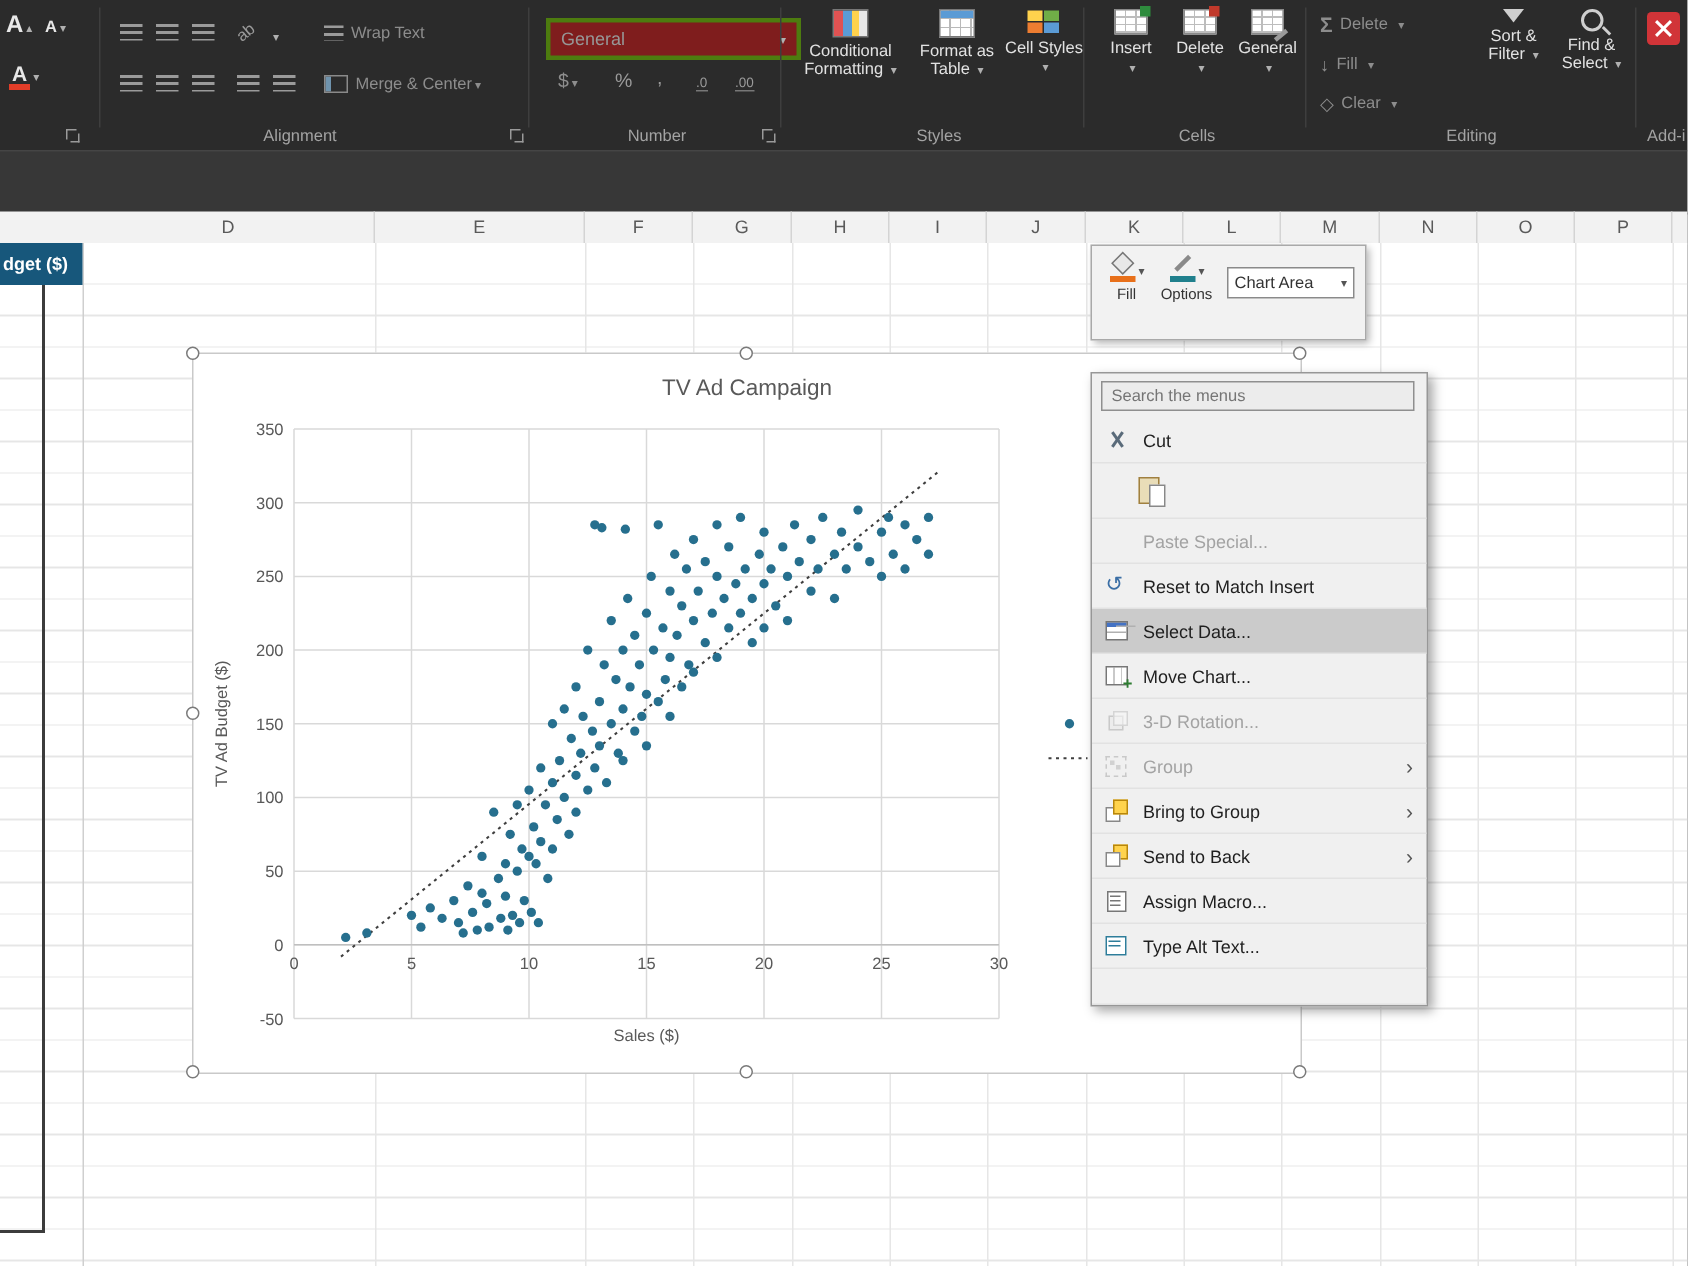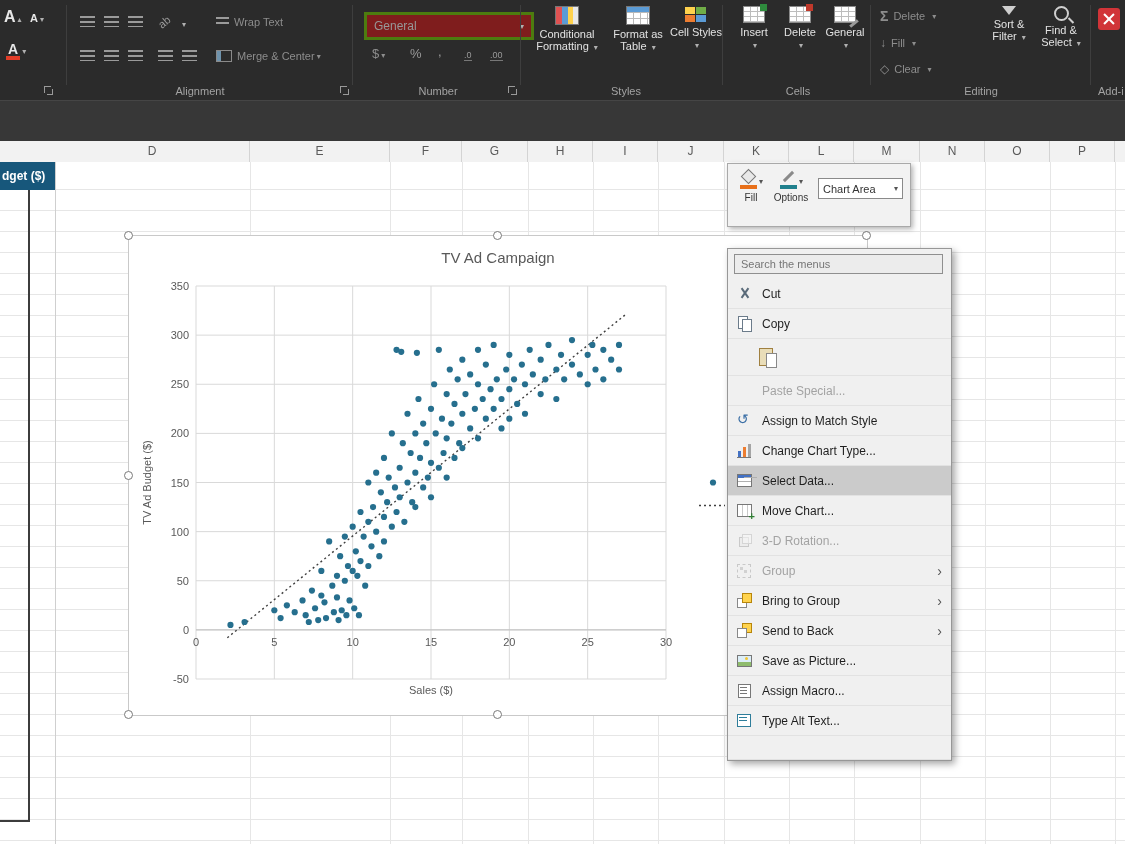--- a/index.html
+++ b/index.html
@@ -526,10 +526,6 @@
           <span class="mic scissors-icon"></span>
           <span>Cut</span>
         </div>
-        <div class="mi">
-          <span class="mic copy-icon"></span>
-          <span>Copy</span>
-        </div>
         <div class="paste-row">
           <span class="paste-icon"></span>
         </div>

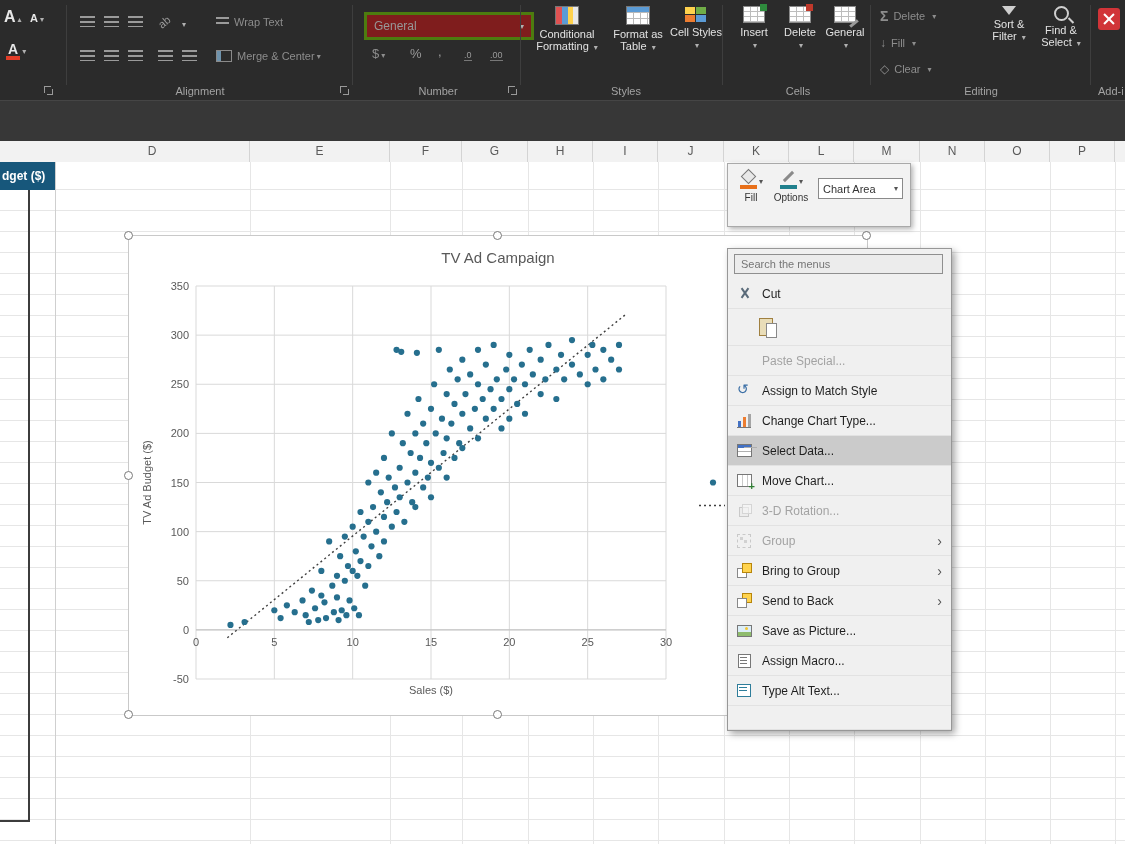--- a/index.html
+++ b/index.html
@@ -535,7 +535,7 @@
         </div>
         <div class="mi">
           <span class="mic reset-icon"></span>
-          <span>Assign to Match Style</span>
+          <span>Reset to Match Insert</span>
         </div>
         <div class="mi">
           <span class="mic chart-type-icon"></span>

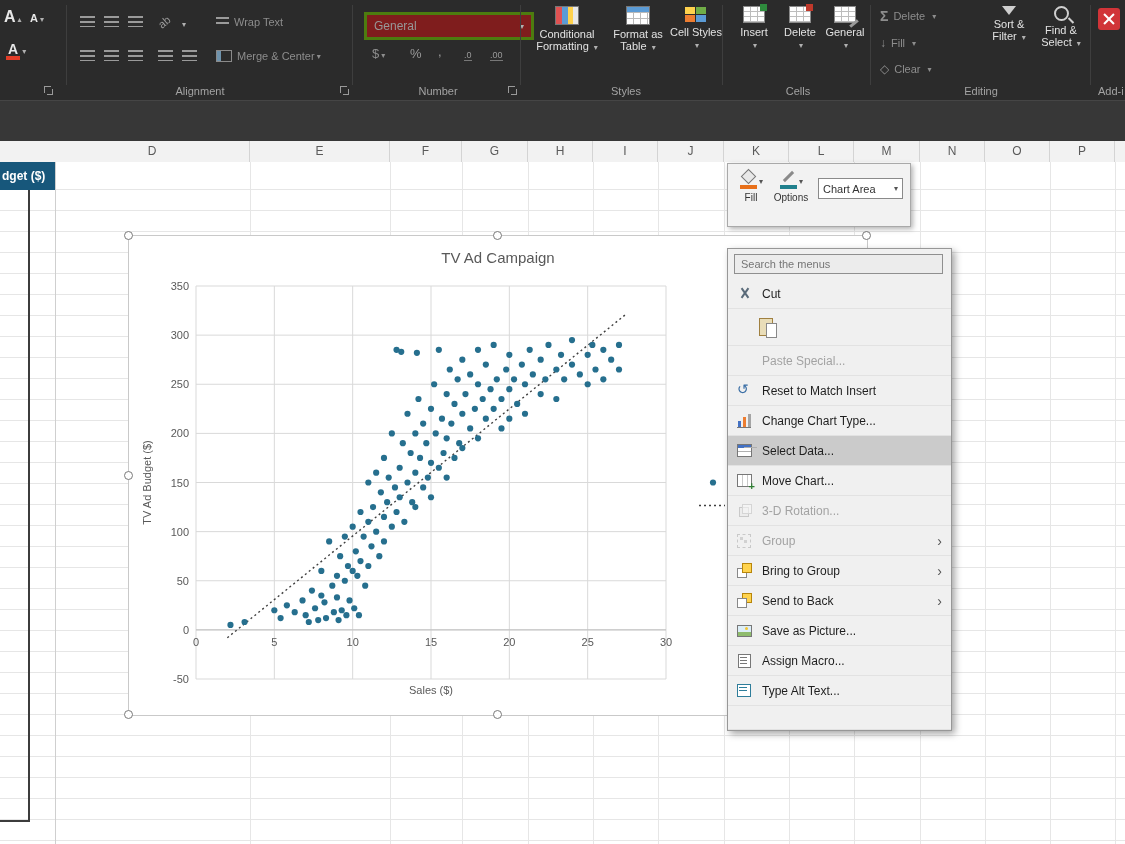--- a/index.html
+++ b/index.html
@@ -537,10 +537,6 @@
           <span class="mic reset-icon"></span>
           <span>Reset to Match Insert</span>
         </div>
-        <div class="mi">
-          <span class="mic chart-type-icon"></span>
-          <span>Change Chart Type...</span>
-        </div>
         <div class="mi hl">
           <span class="mic select-data-icon"></span>
           <span>Select Data...</span>

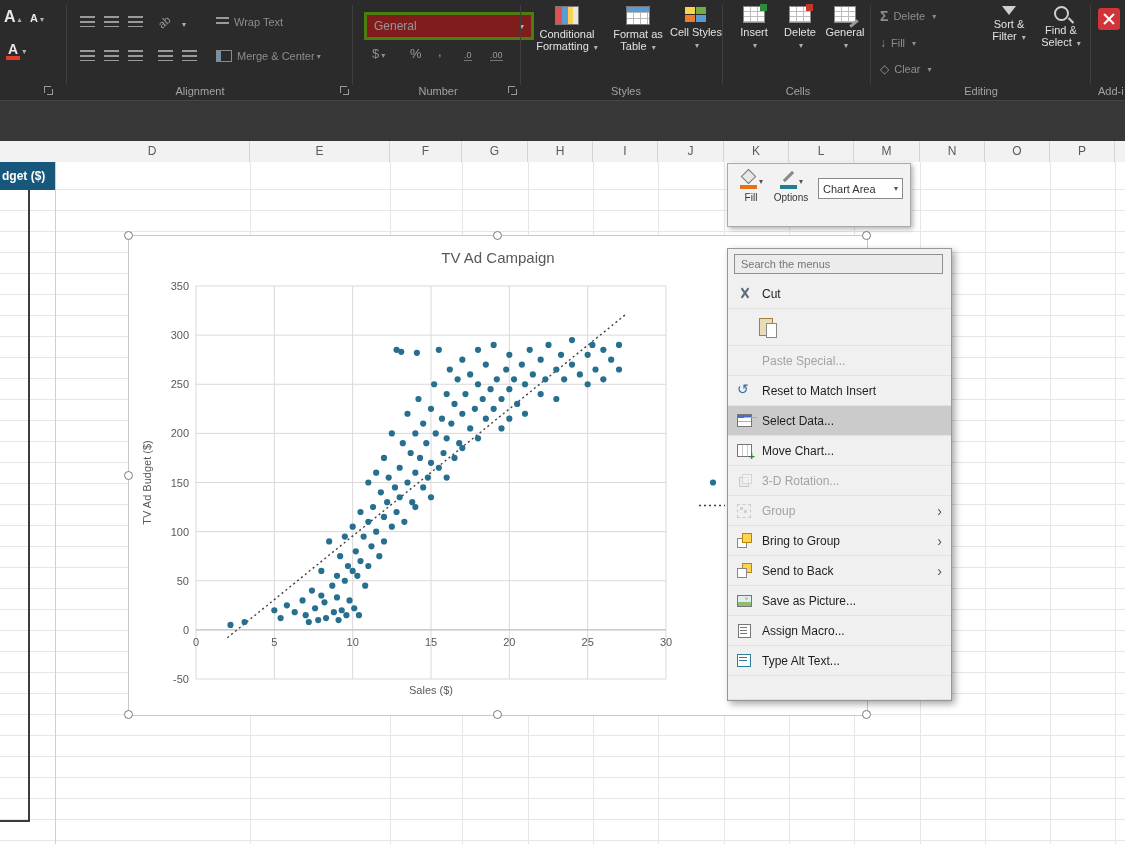--- a/index.html
+++ b/index.html
@@ -565,10 +565,6 @@
           <span class="arrow">›</span>
         </div>
         <div class="mi">
-          <span class="mic picture-icon"></span>
-          <span>Save as Picture...</span>
-        </div>
-        <div class="mi">
           <span class="mic macro-icon"></span>
           <span>Assign Macro...</span>
         </div>

